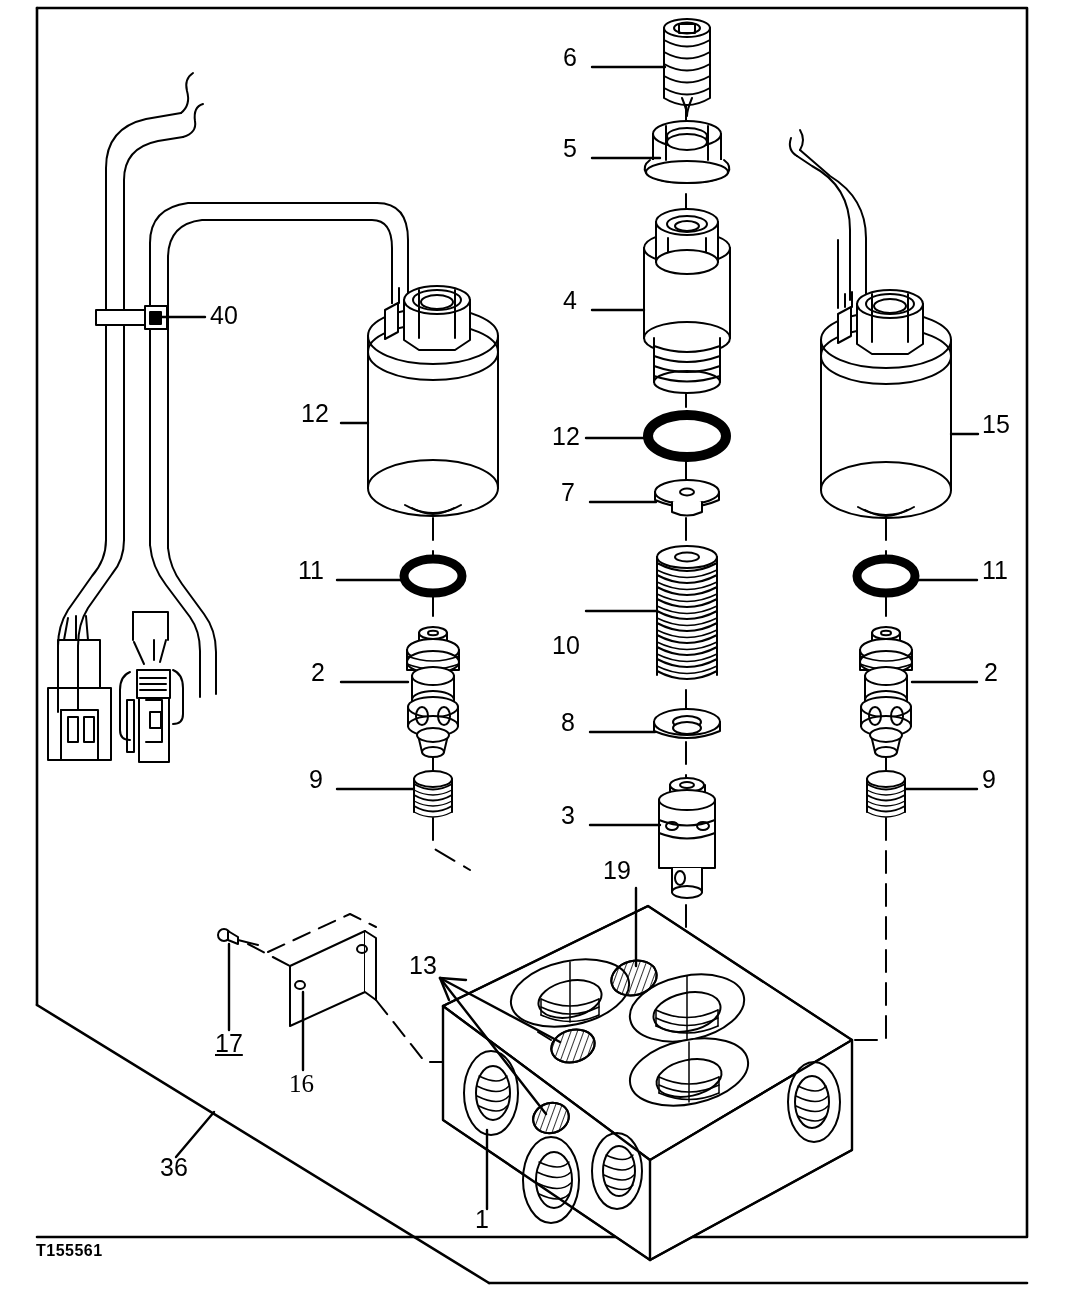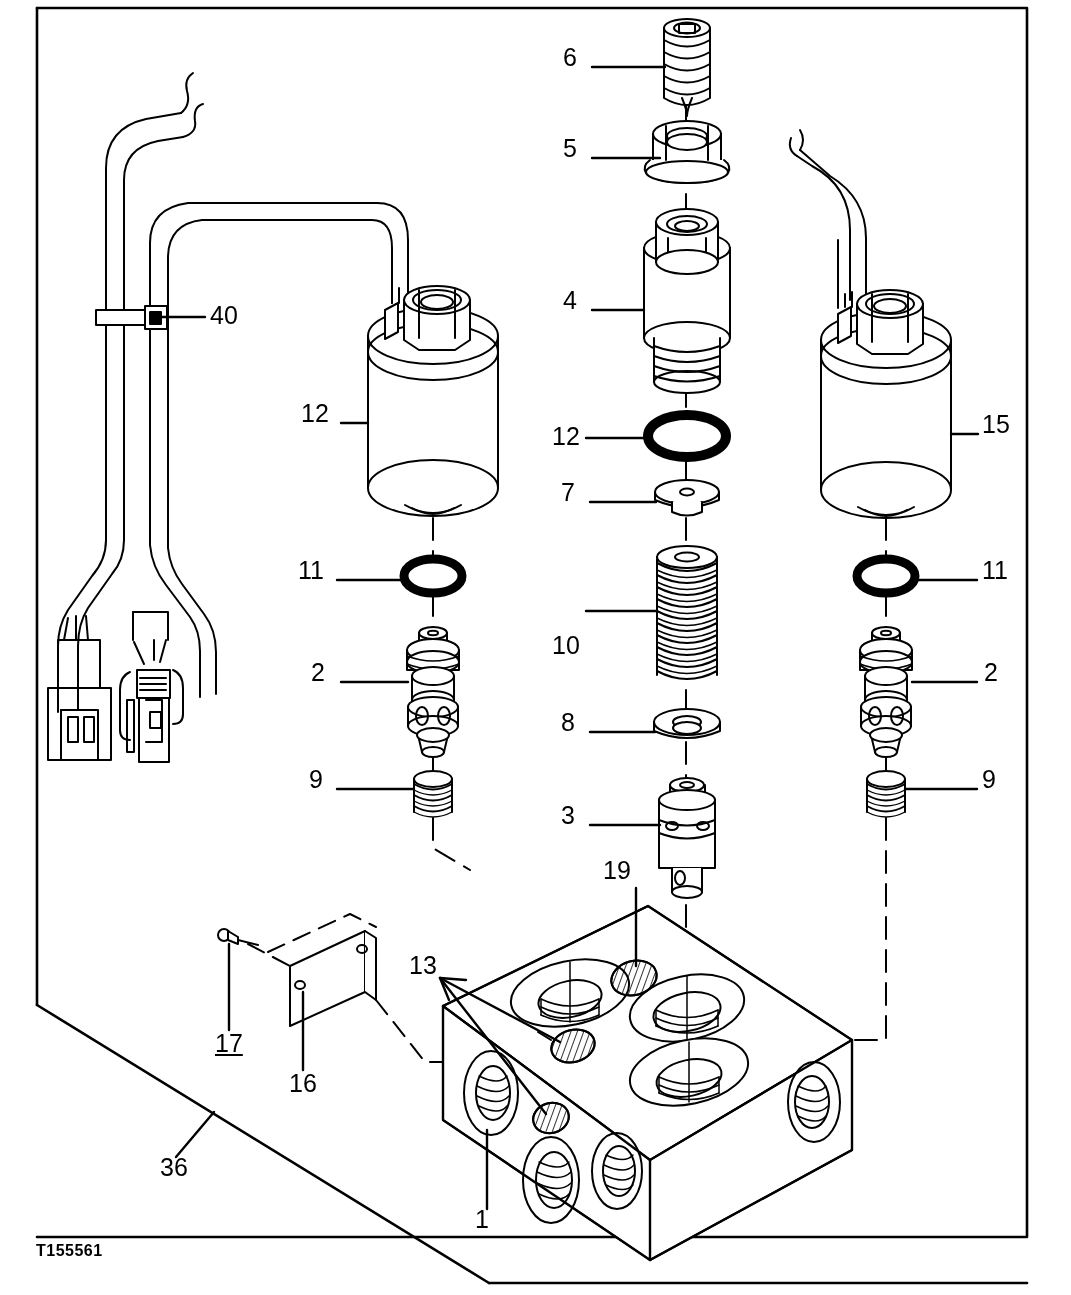--- a/index.html
+++ b/index.html
@@ -416,7 +416,7 @@
 <div class="cal" style="left:409px;  top:953px;">13</div>
 <div class="cal" style="left:475px;  top:1207px;">1</div>
 <div class="cal" style="left:215px;  top:1031px;text-decoration:underline;">17</div>
-<div class="cal" style="left:289px;  top:1071px;">16</div>
+<div class="cal" style="left:289px;  top:1071px;font-family:Liberation Serif, serif;">16</div>
 <div class="cal" style="left:160px;  top:1155px;">36</div>
 <div class="cal" style="left:210px;  top:303px;">40</div>
 

